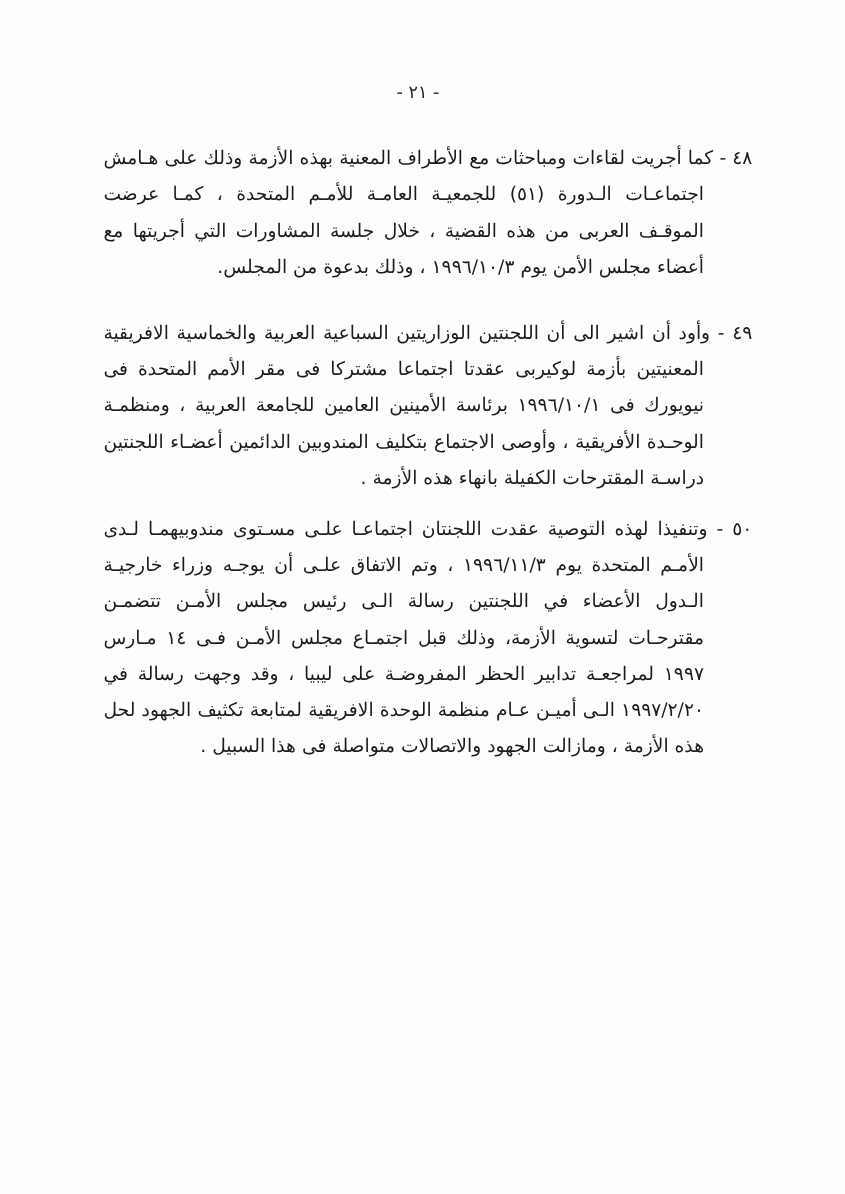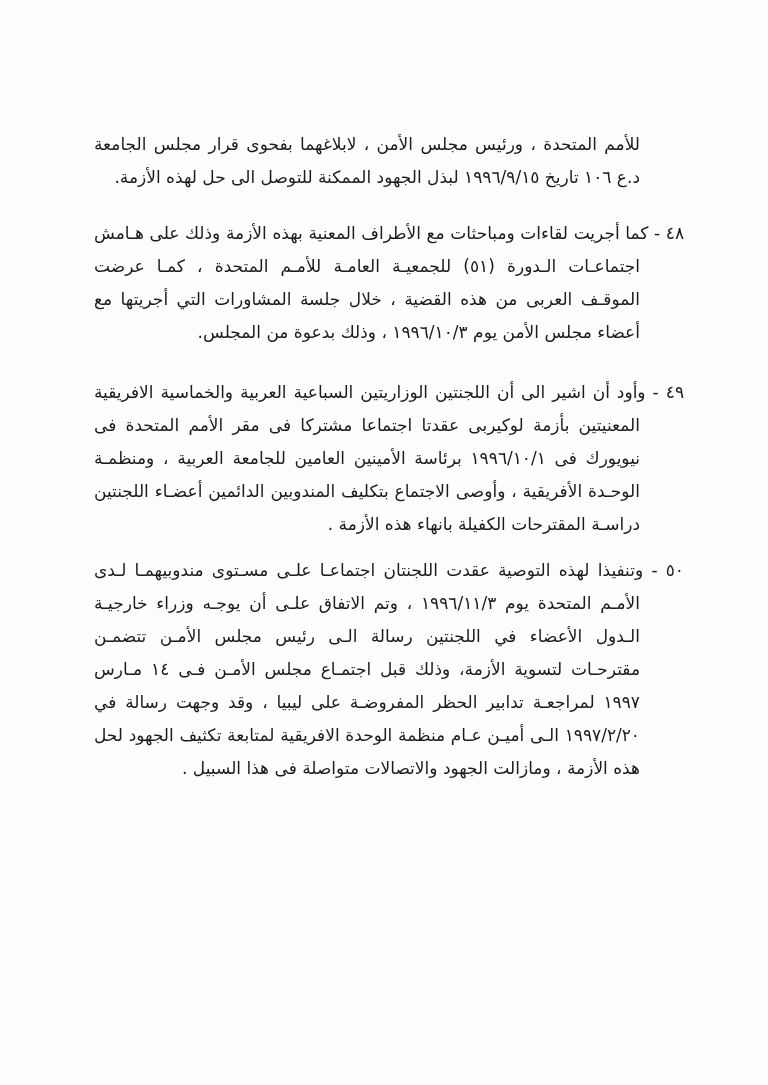--- a/index.html
+++ b/index.html
@@ -58,6 +58,7 @@
 
 <div class="page">
 
+  <div class="page-number">- ٢١ -</div>
 
   <div class="content">
 

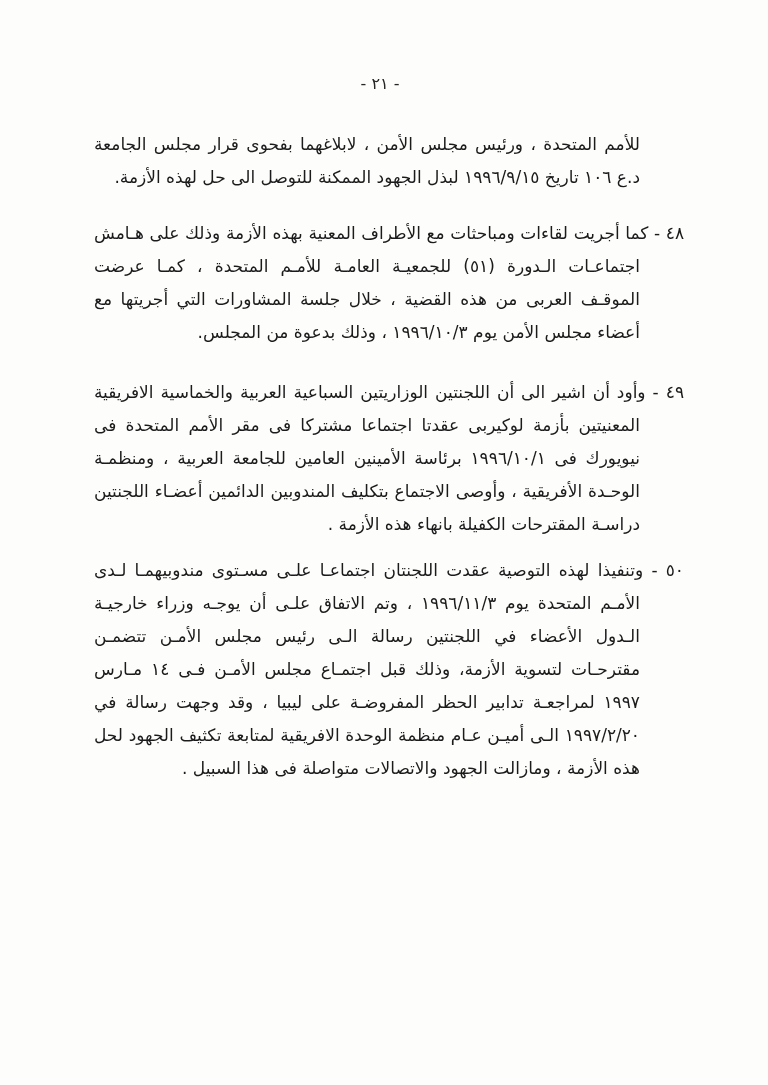--- a/index.html
+++ b/index.html
@@ -62,7 +62,6 @@
 
   <div class="content">
 
-    <p class="para continuation mb-sm"><span class="body">للأمم المتحدة ، ورئيس مجلس الأمن ، لابلاغهما بفحوى قرار مجلس الجامعة د.ع ١٠٦ تاريخ ١٩٩٦/٩/١٥ لبذل الجهود الممكنة للتوصل الى حل لهذه الأزمة.</span></p>
 
     <p class="para mb-md"><span class="num">٤٨ -</span> <span class="body">كما أجريت لقاءات ومباحثات مع الأطراف المعنية بهذه الأزمة وذلك على هـامش اجتماعـات الـدورة (٥١) للجمعيـة العامـة للأمـم المتحدة ، كمـا عرضت الموقـف العربى من هذه القضية ، خلال جلسة المشاورات التي أجريتها مع أعضاء مجلس الأمن يوم ١٩٩٦/١٠/٣ ، وذلك بدعوة من المجلس.</span></p>
 

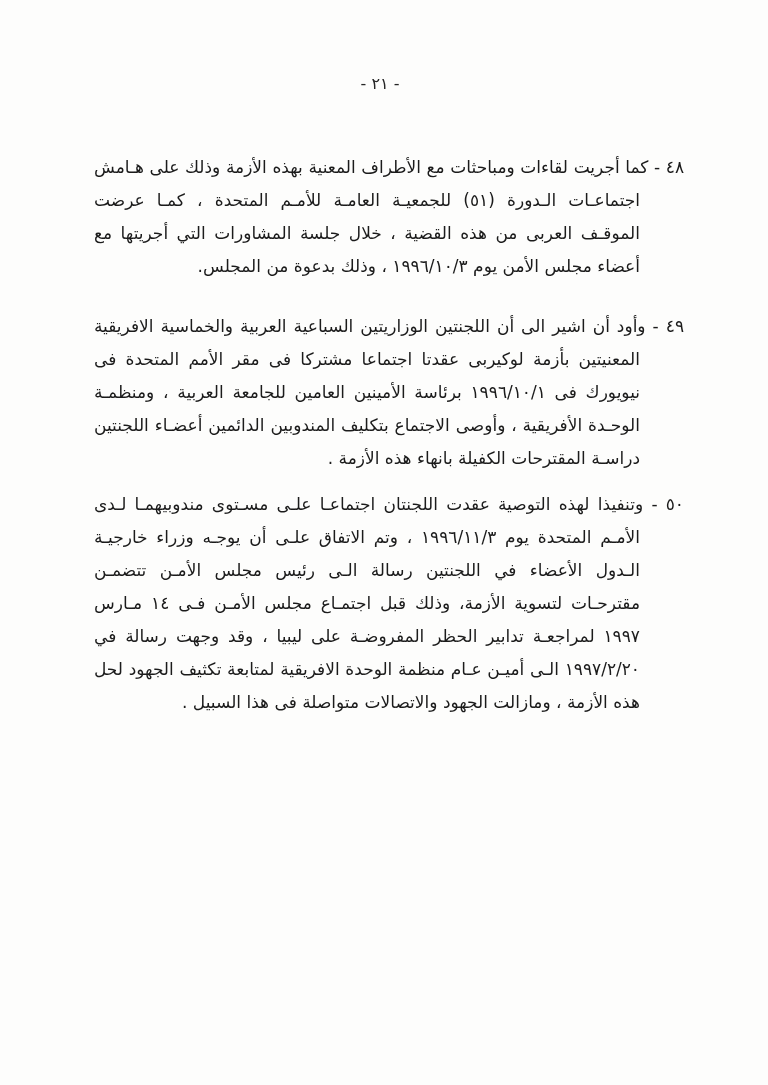--- a/index.html
+++ b/index.html
@@ -47,7 +47,7 @@
     text-indent: 0;        
   }
   .para.mb-sm { margin-bottom: 12px; }
-  .para.mb-md { margin-bottom: 27px; margin-top: 23px; }
+  .para.mb-md { margin-bottom: 27px; }
   .para.mb-lg { margin-bottom: 13px; }
   .para .num {
     white-space: nowrap;

